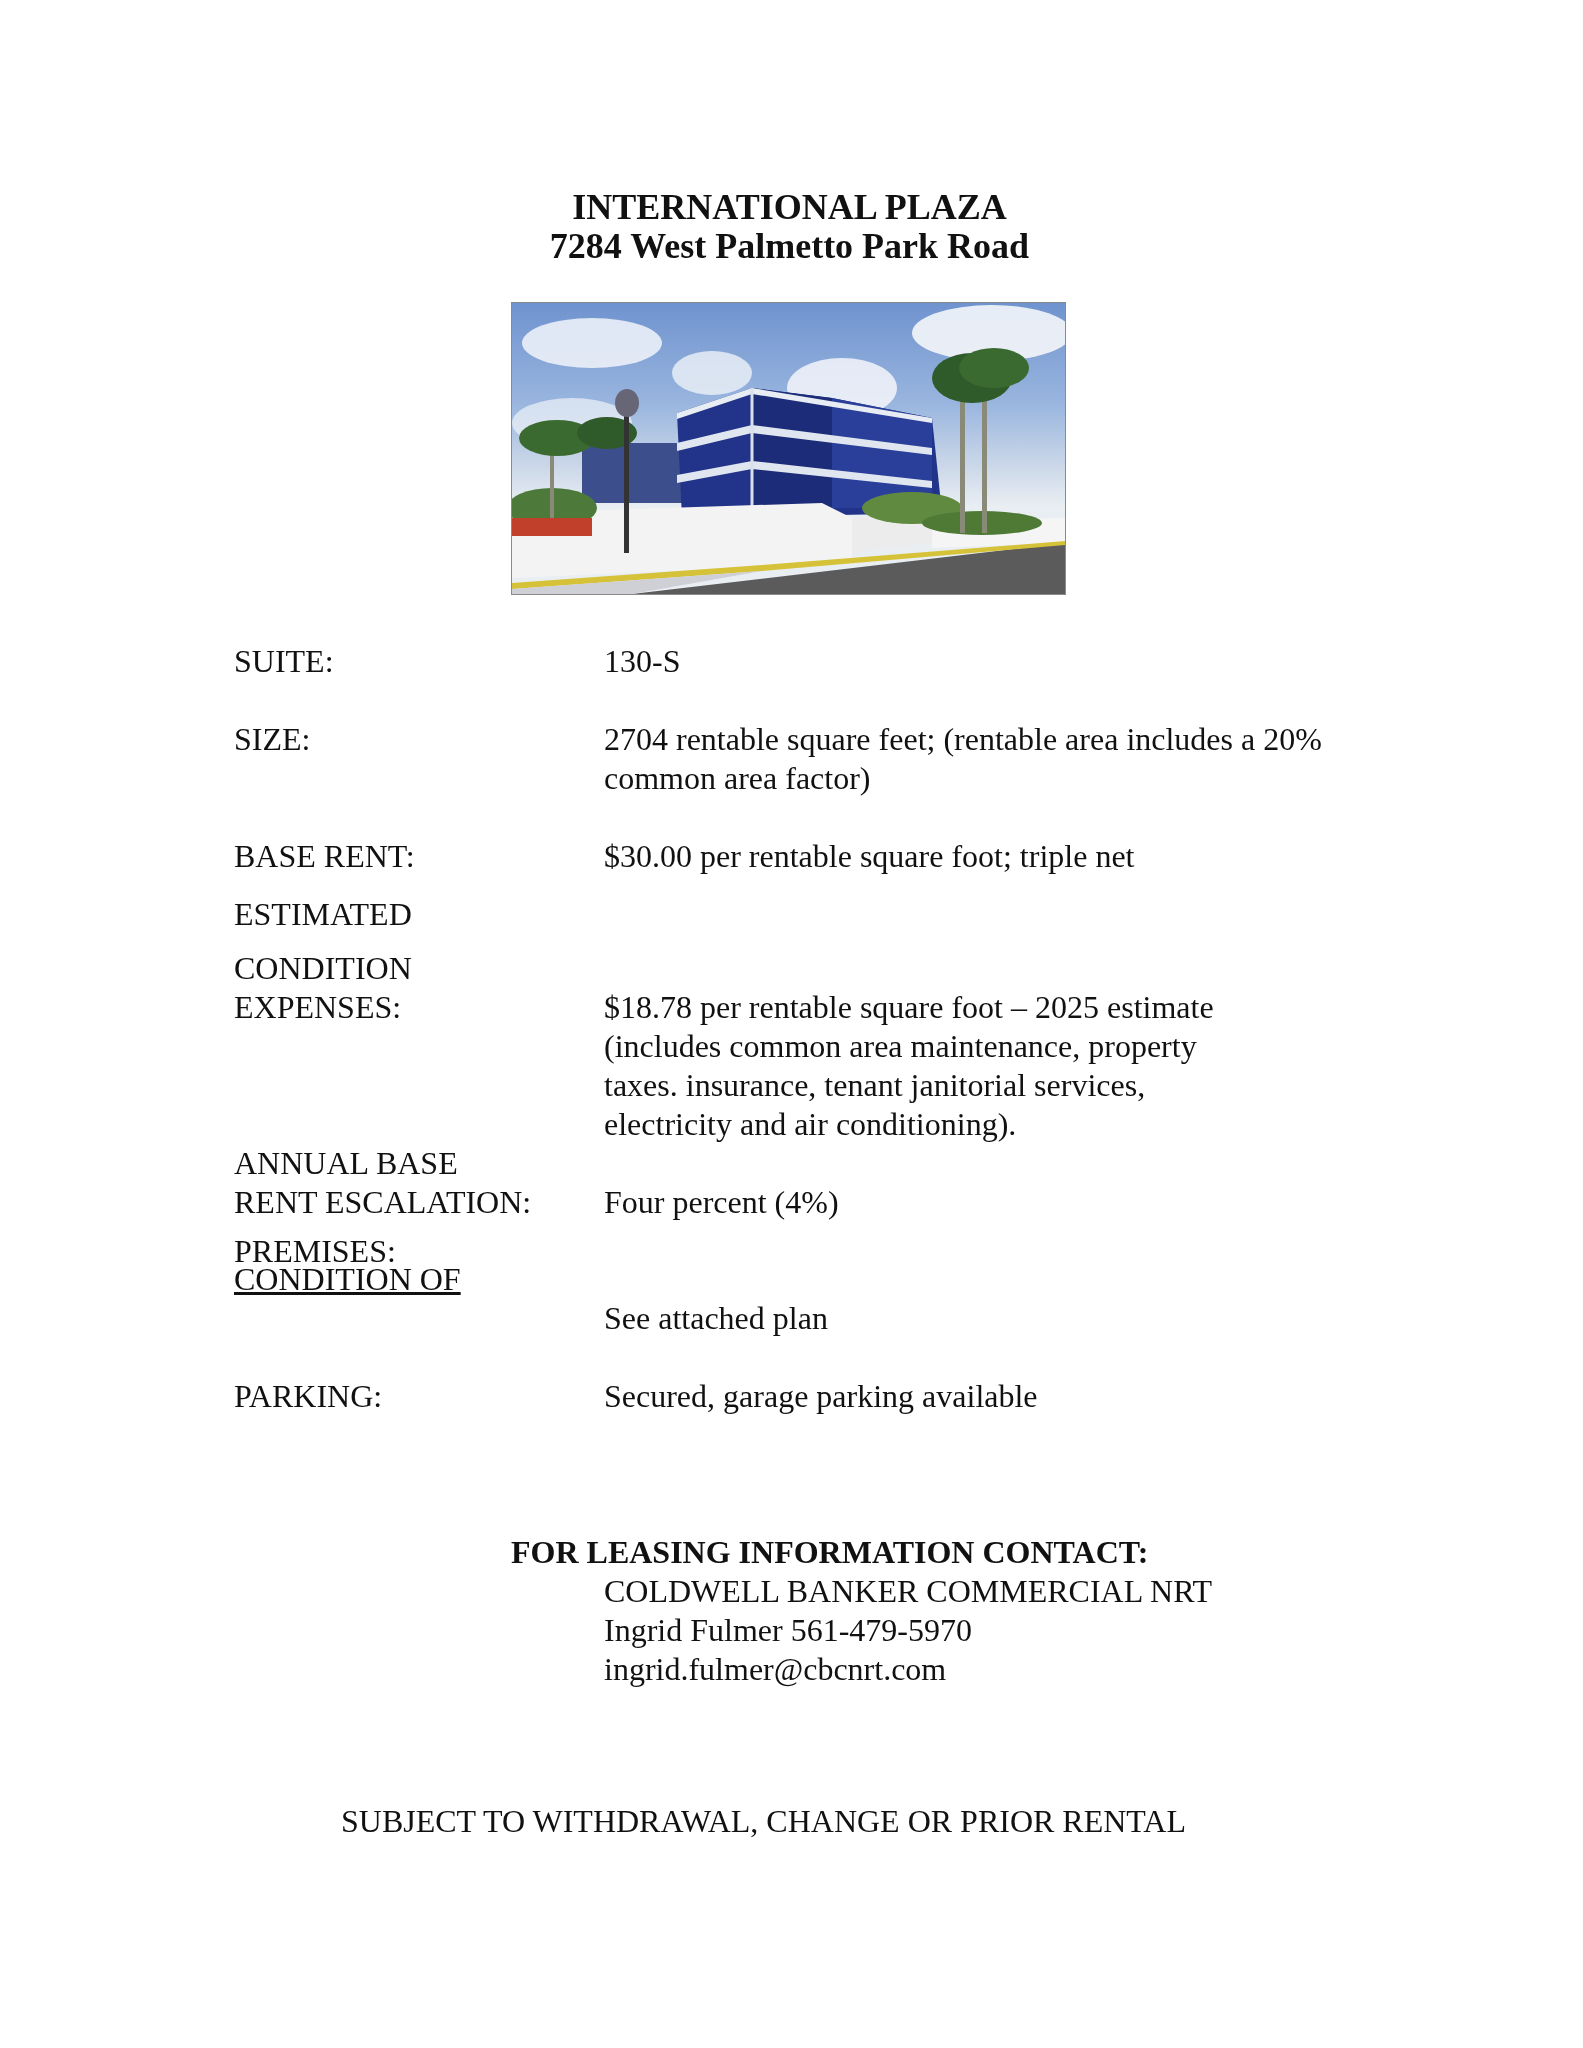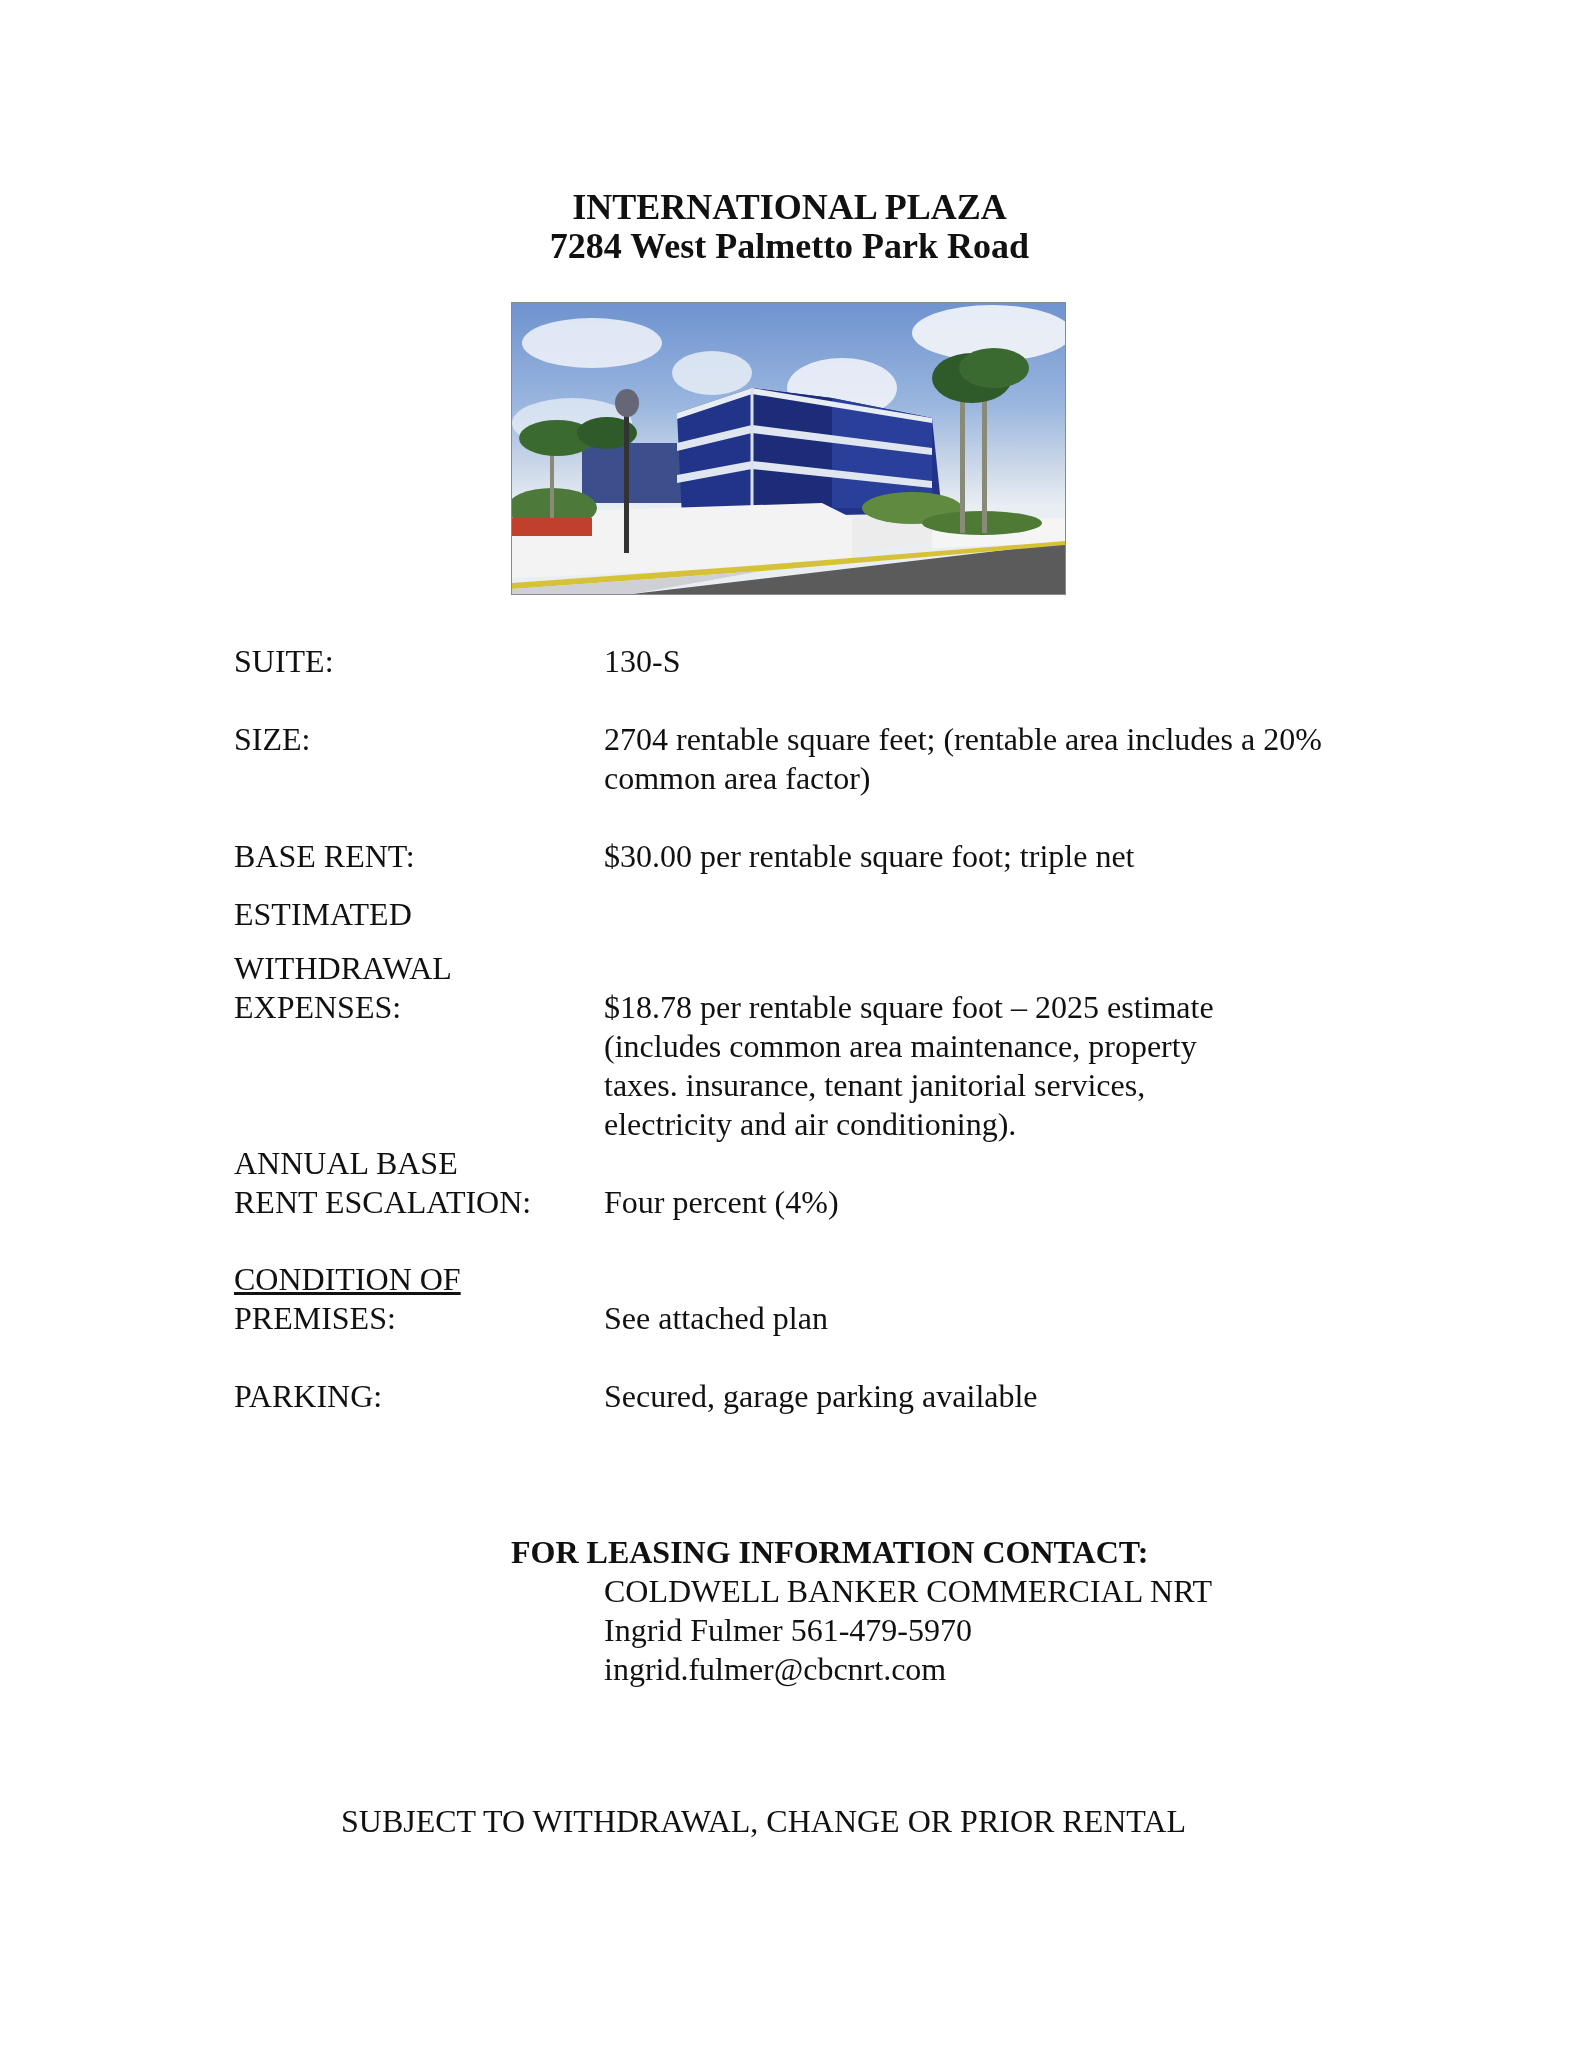--- a/index.html
+++ b/index.html
@@ -97,7 +97,7 @@
 
 <div>
   <div class="line label" style="top:895px;">ESTIMATED</div>
-  <div class="line label" style="top:949px;">WITHDRAWAL</div>
+  <div class="line label" style="top:949px;">CONDITION</div>
   <div class="line label" style="top:988px;">EXPENSES:</div>
   <div class="line value" style="top:988px;">$18.78 per rentable square foot – 2025 estimate</div>
   <div class="line value" style="top:1027px;">(includes common area maintenance, property</div>

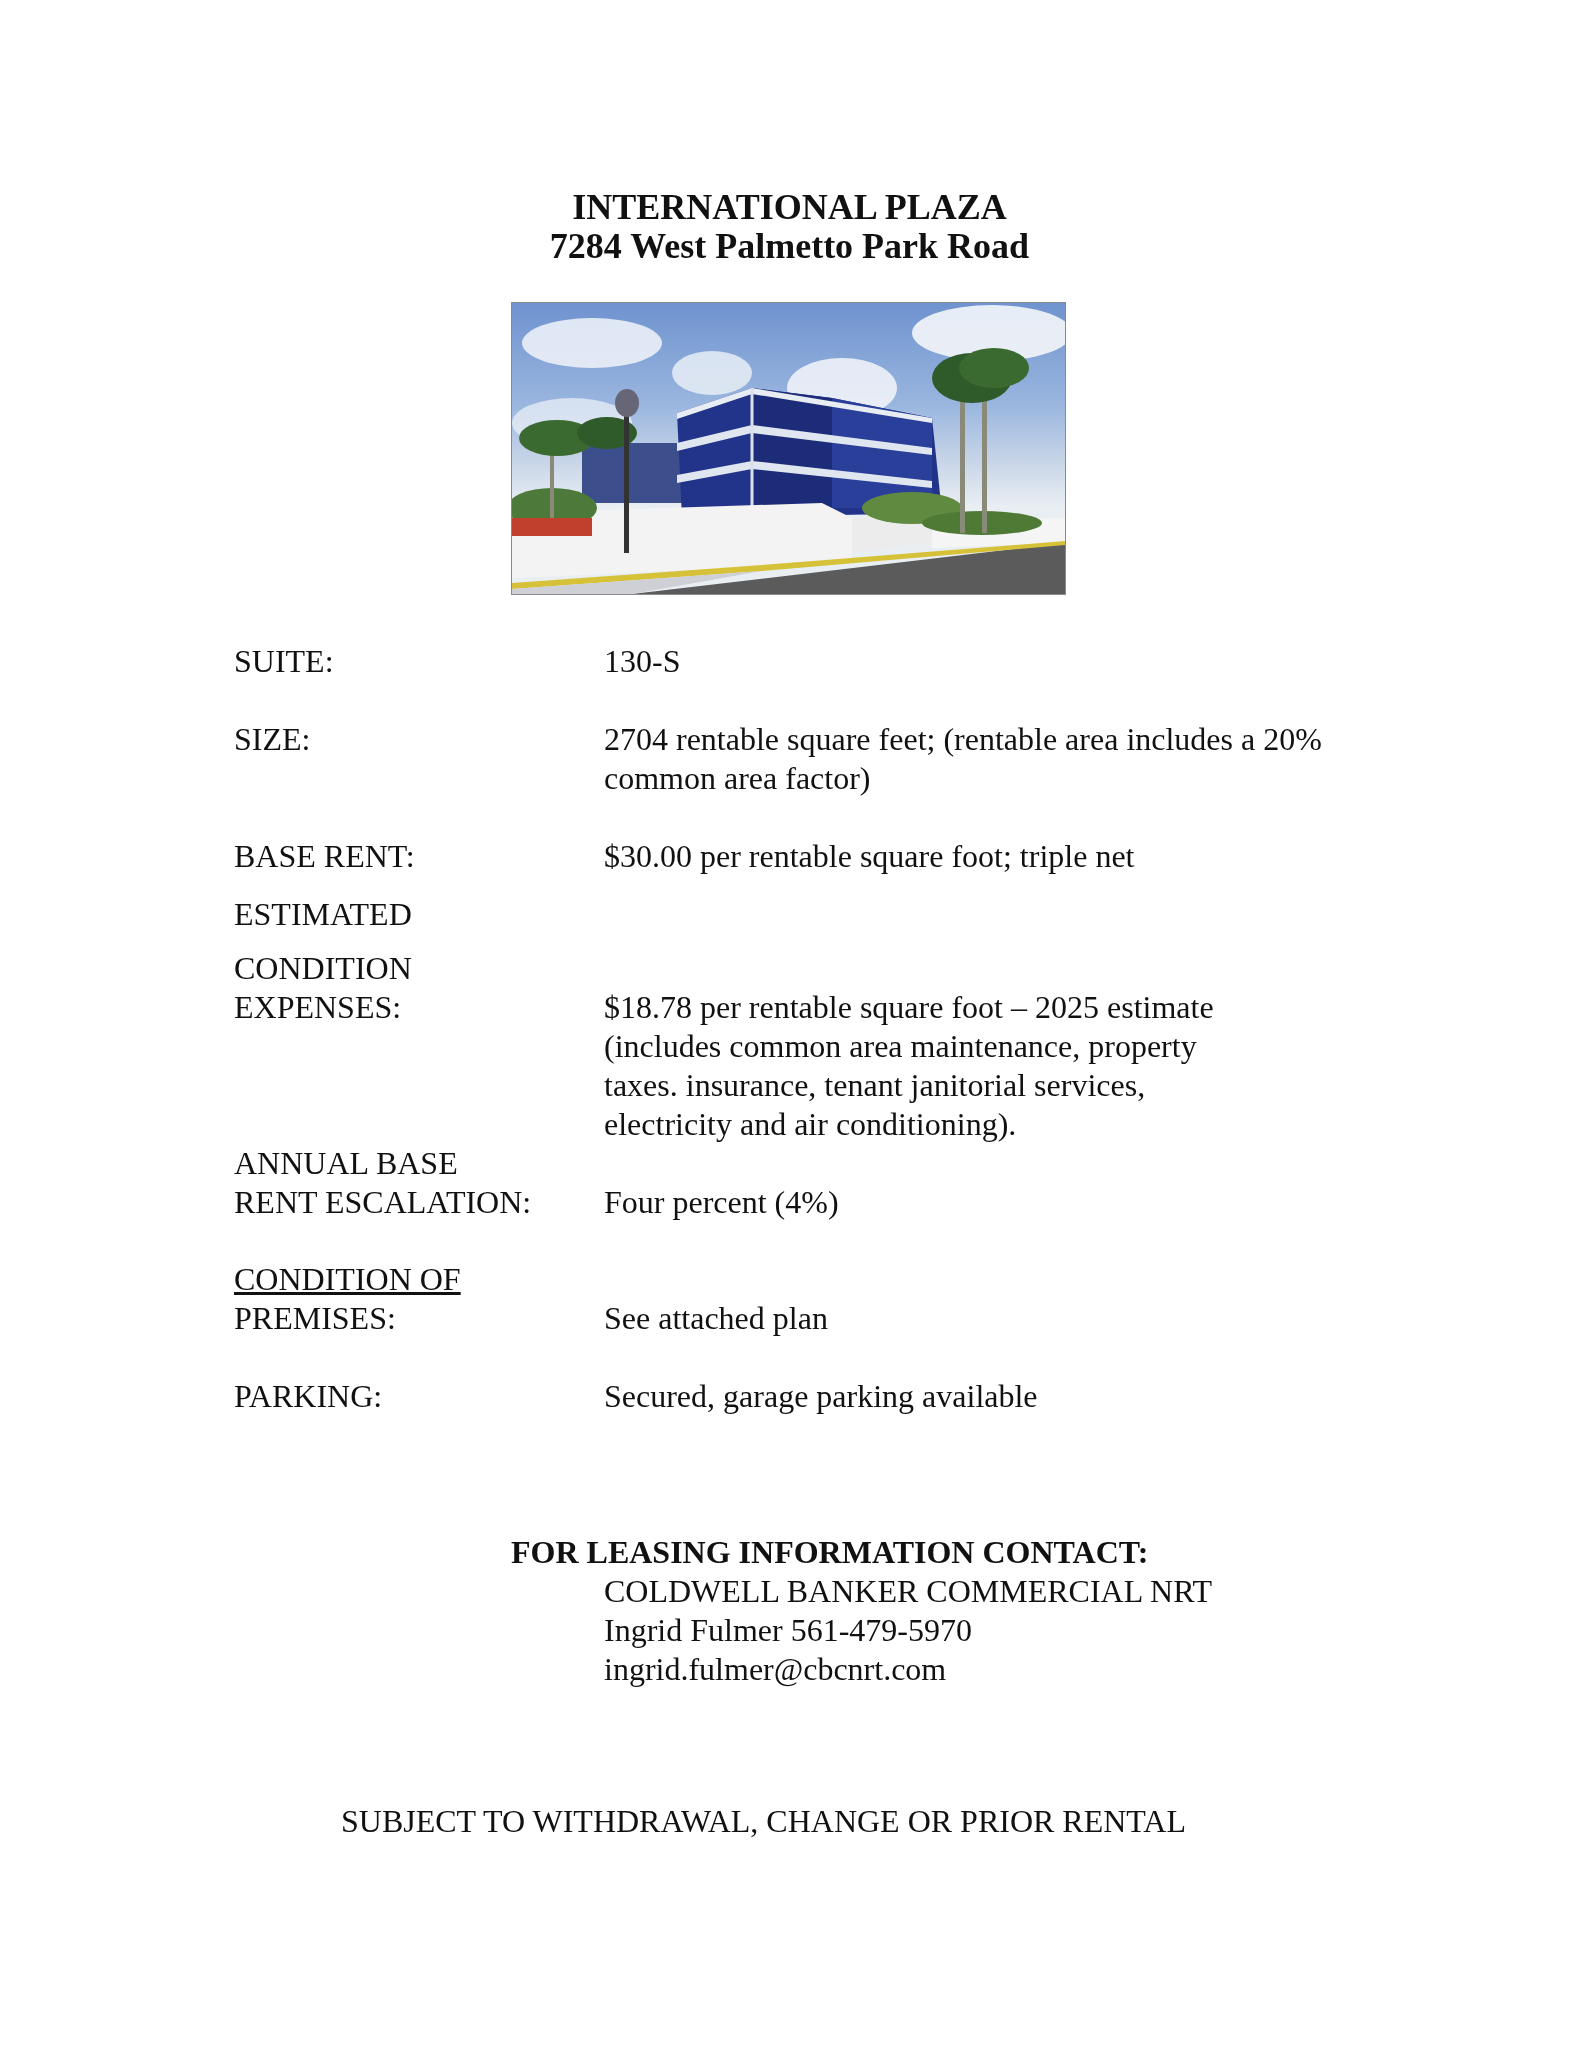--- a/index.html
+++ b/index.html
@@ -113,7 +113,7 @@
 
 <div>
   <div class="line label" style="top:1260px;text-decoration:underline;">CONDITION OF</div>
-  <div class="line label" style="top:1299px;text-align:center;">PREMISES:</div>
+  <div class="line label" style="top:1232px;text-align:center;">PREMISES:</div>
   <div class="line value" style="top:1299px;">See attached plan</div>
 </div>
 

